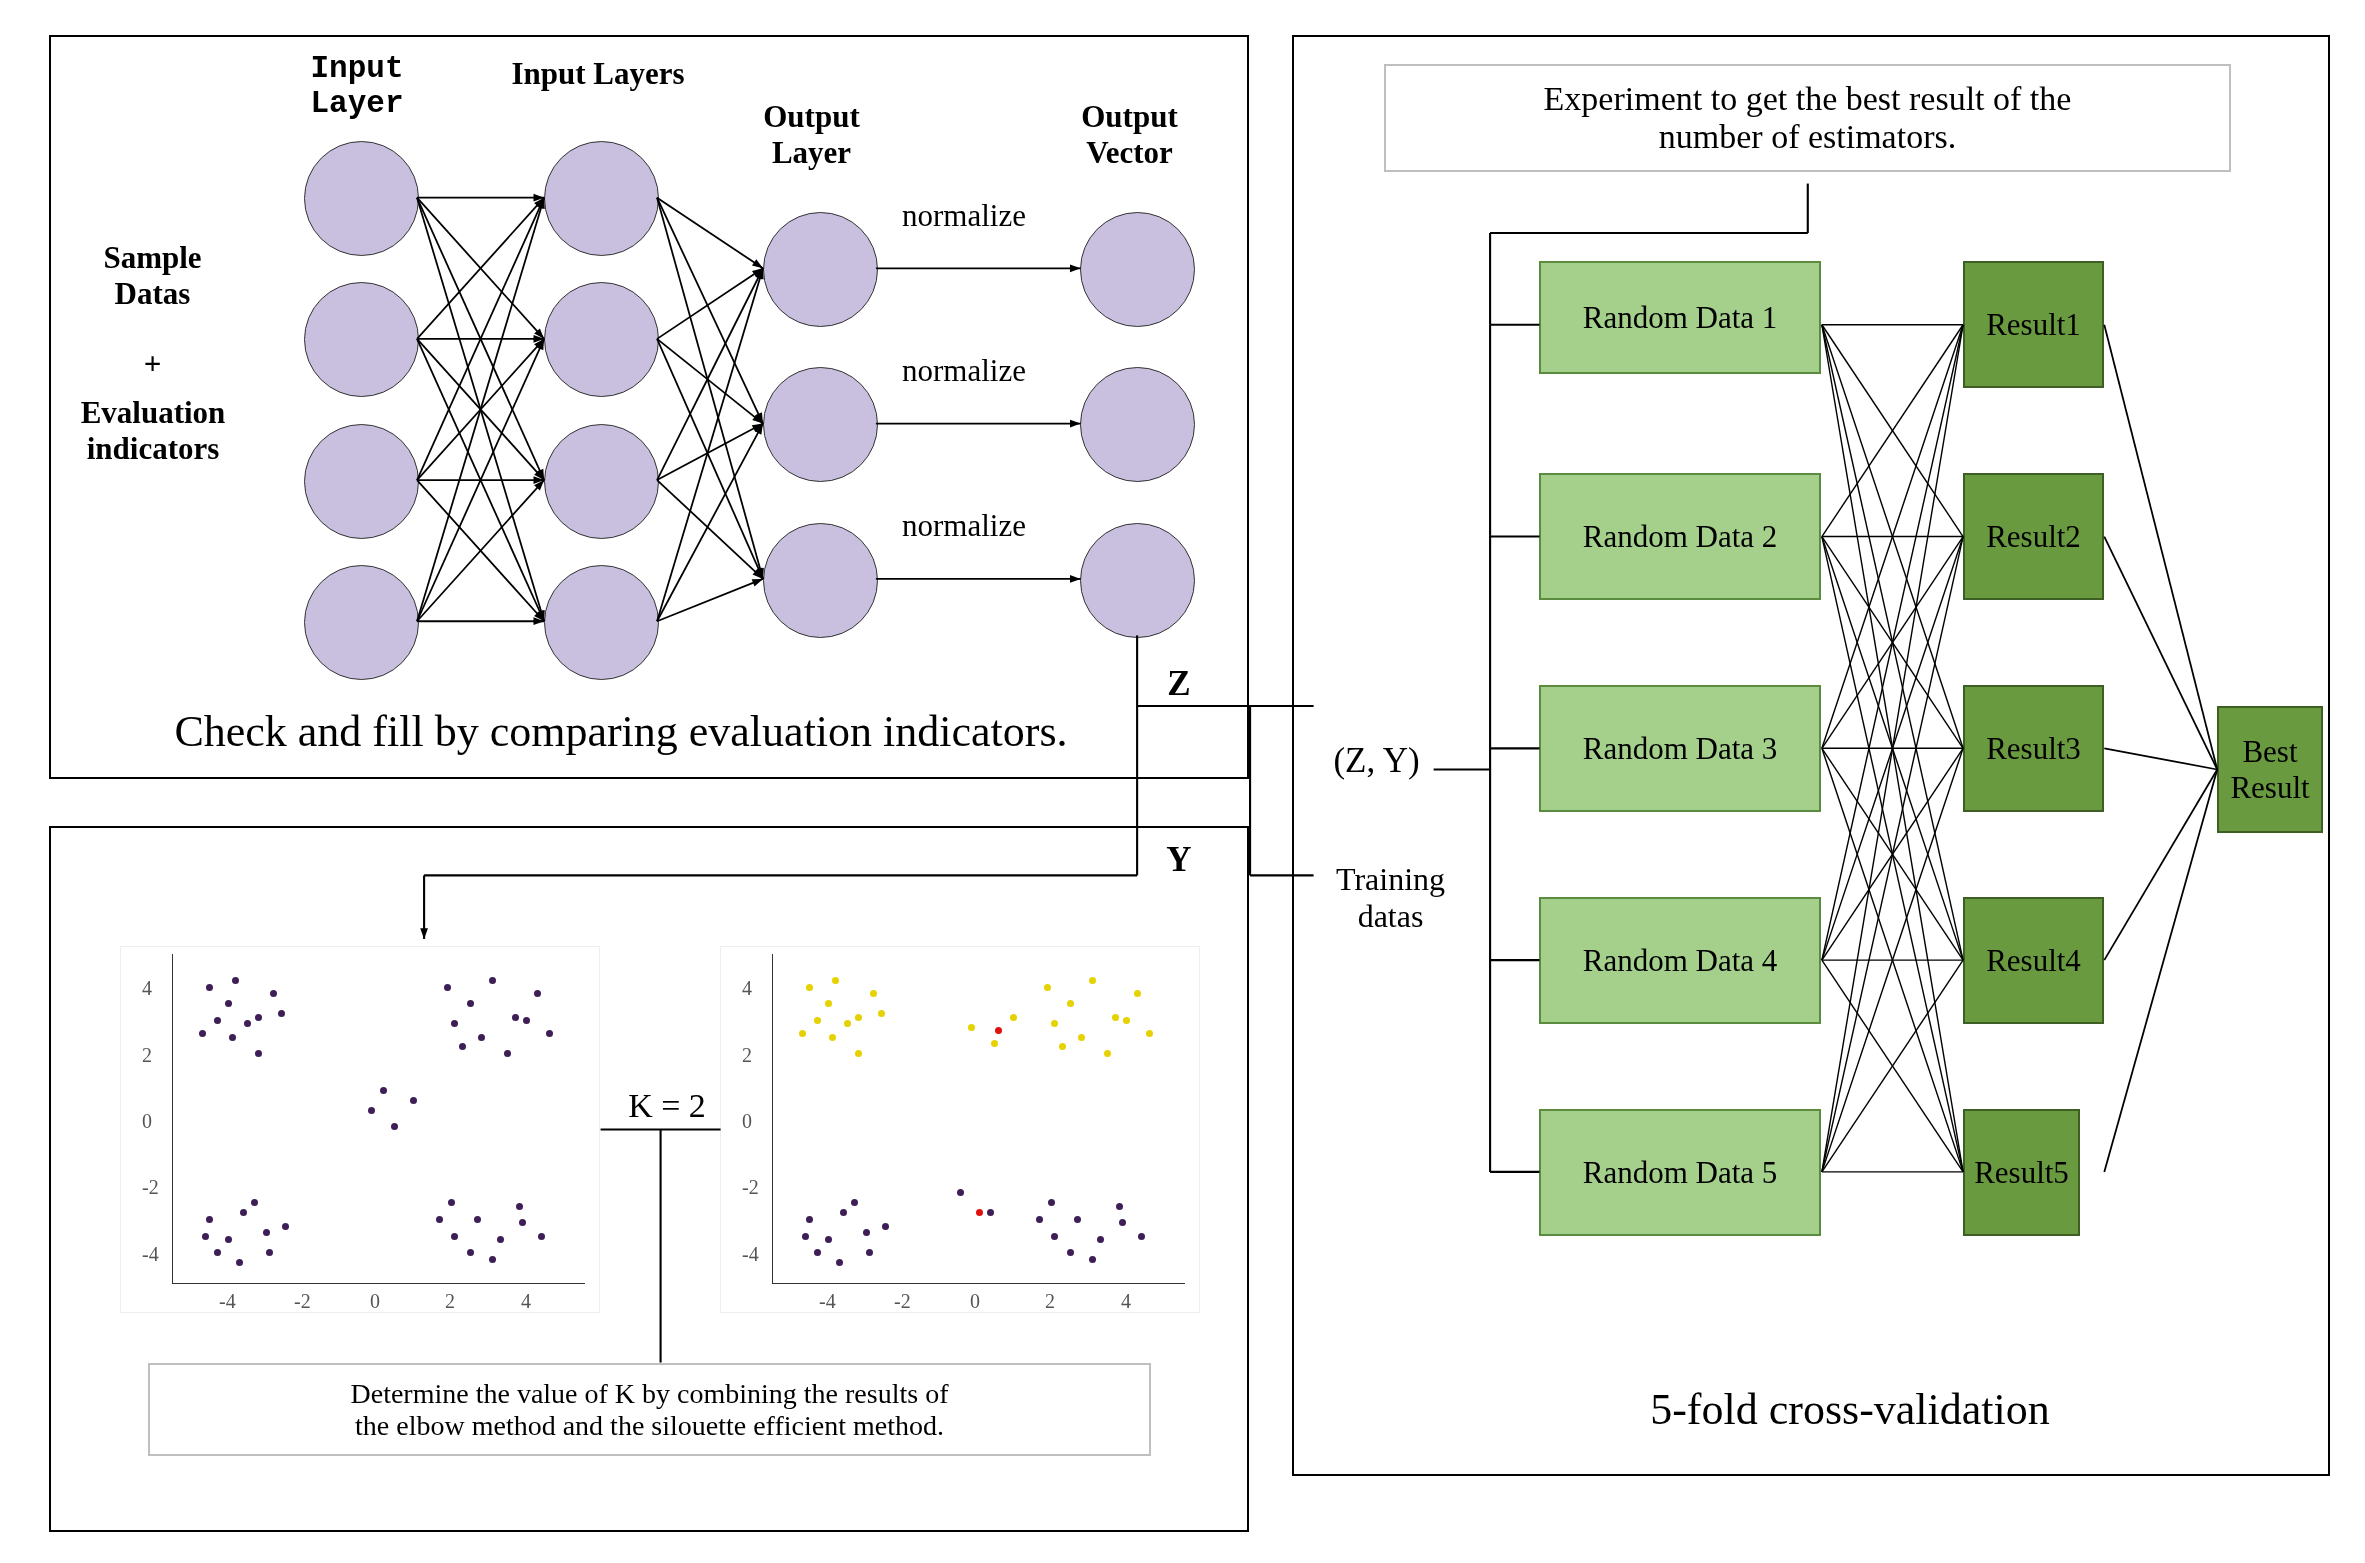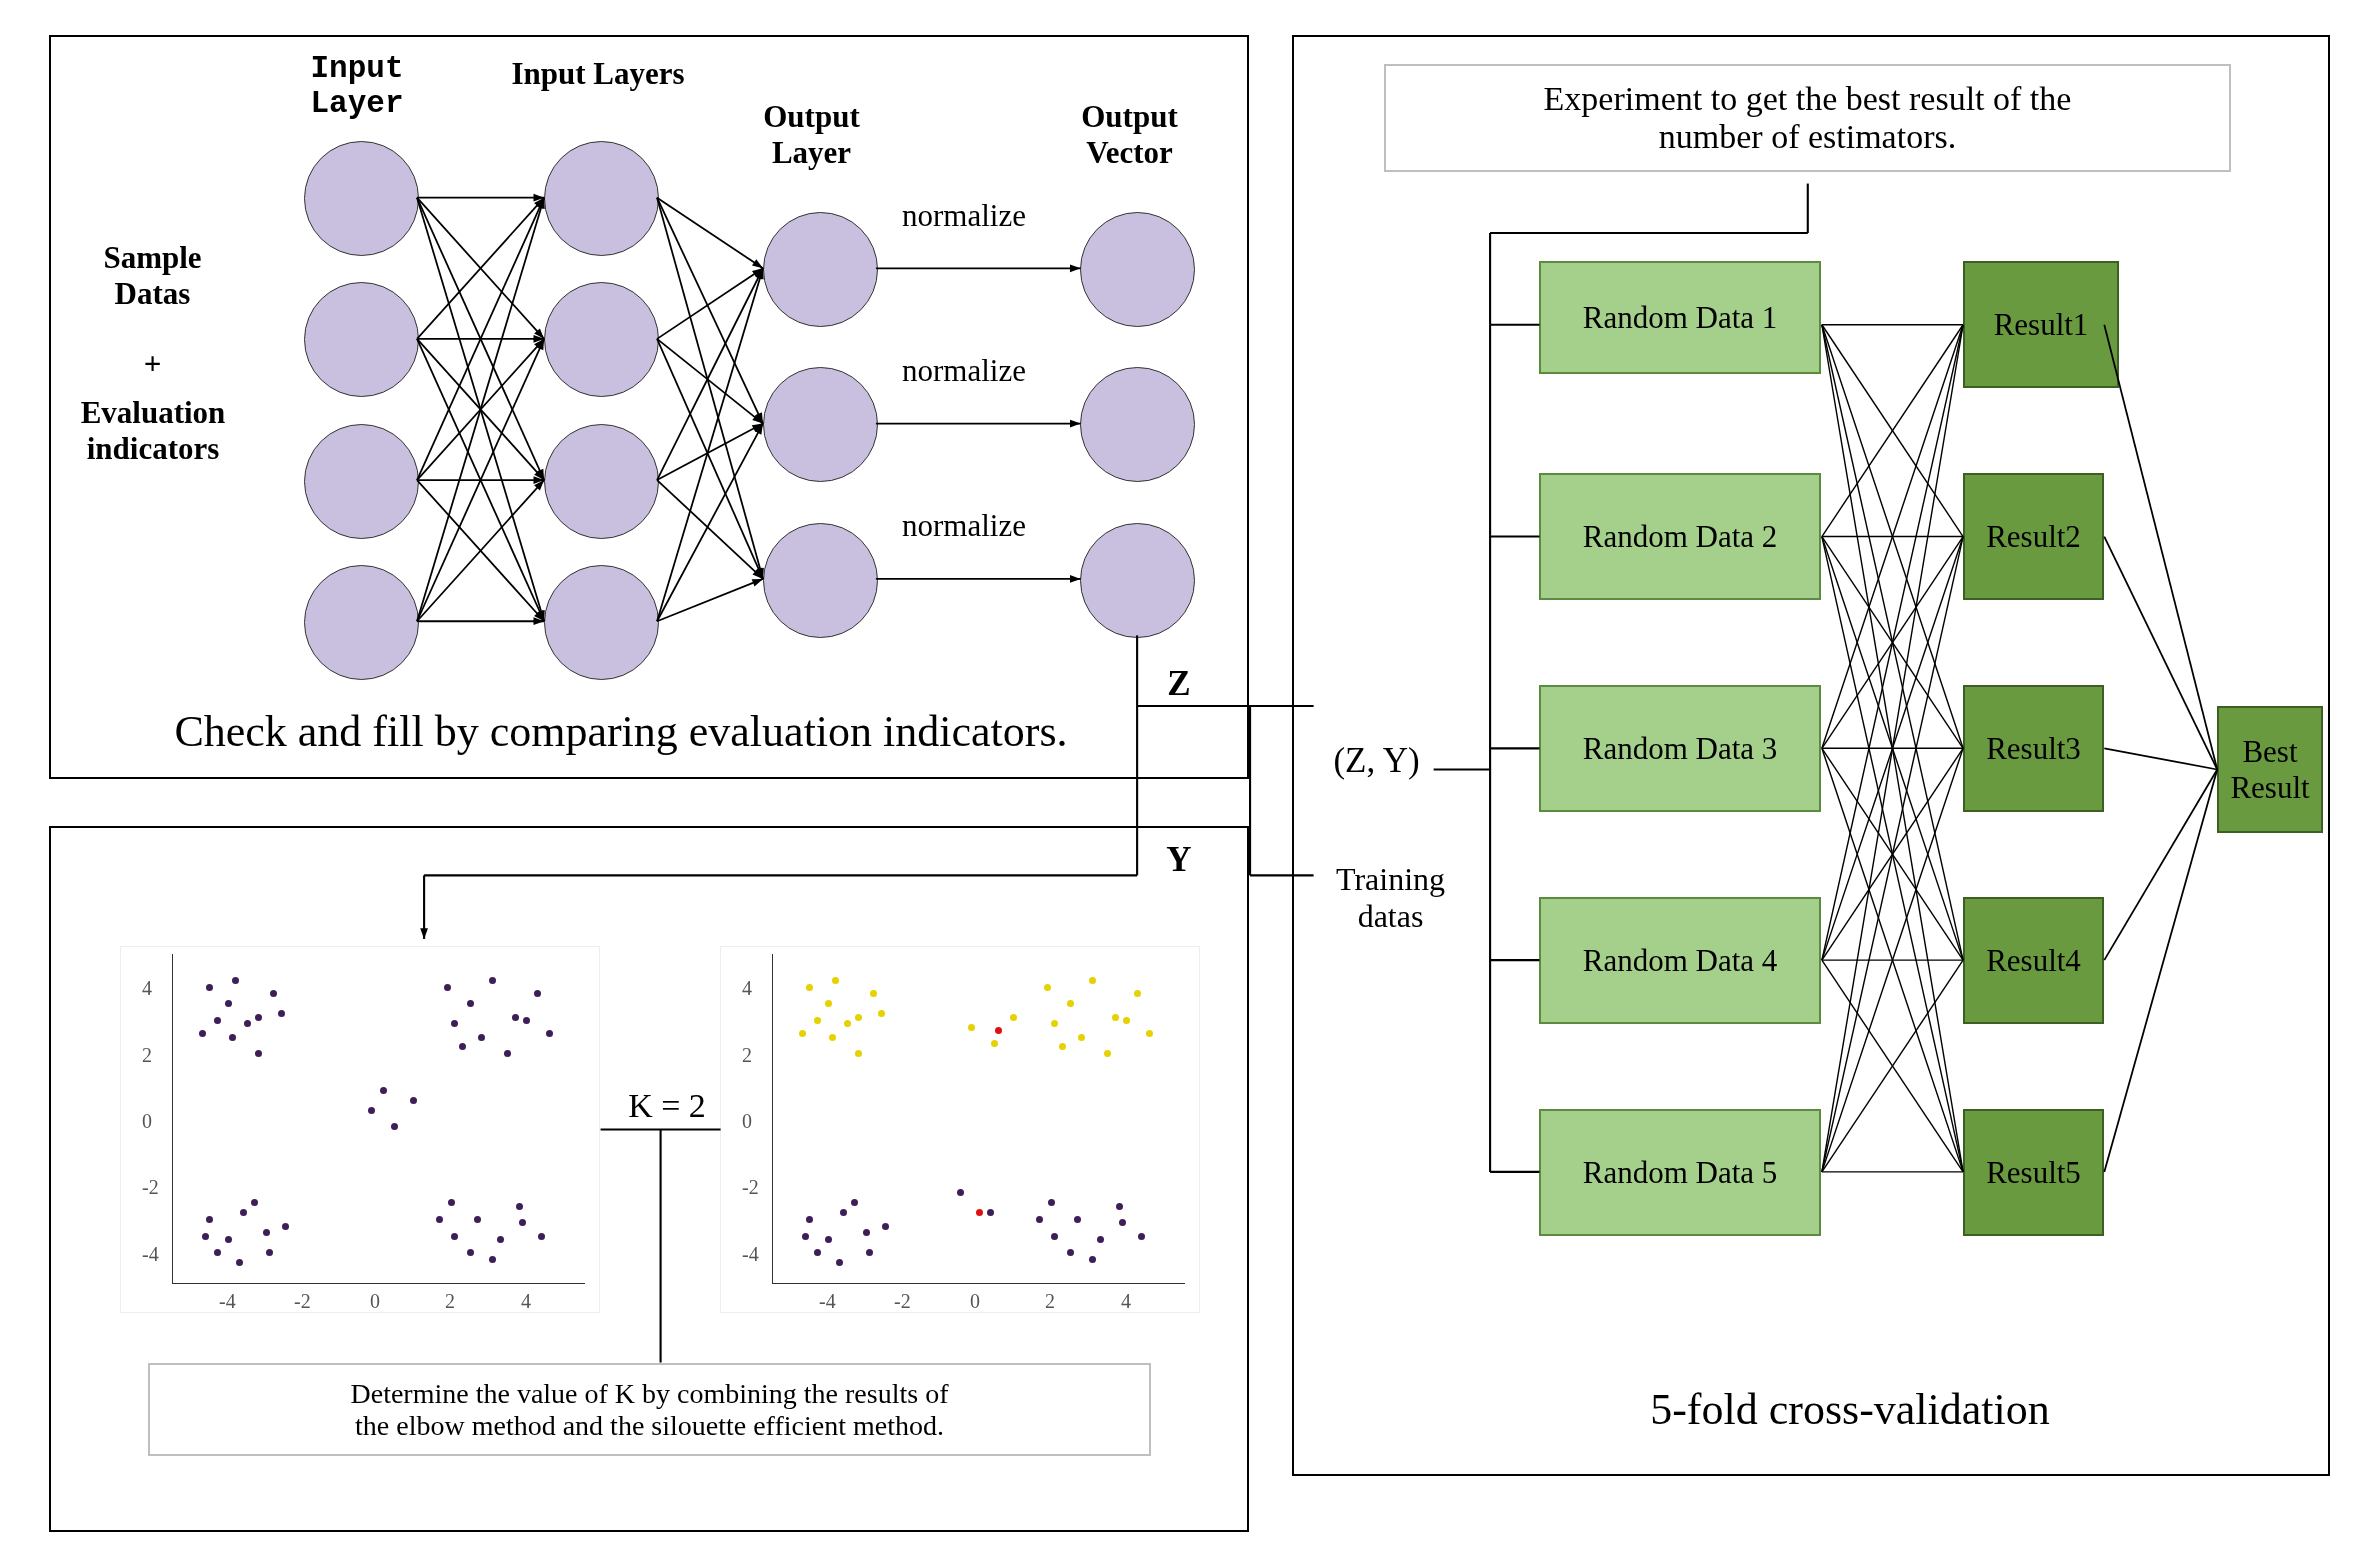--- a/index.html
+++ b/index.html
@@ -341,7 +341,7 @@
       <div class="greenBox" style="left: 1539px; top: 1109px; width: 282px; height: 127px;">Random Data 5</div>
     </div>
   <div id="dark-boxes">
-      <div class="darkBox" style="left: 1963px; top: 261px; width: 156px; height: 127px;">Result1</div>
+      <div class="darkBox" style="left: 1963px; top: 261px; width: 141px; height: 127px;">Result1</div>
       <div class="darkBox" style="left: 1963px; top: 473px; width: 141px; height: 127px;">Result2</div>
       <div class="darkBox" style="left: 1963px; top: 685px; width: 141px; height: 127px;">Result3</div>
       <div class="darkBox" style="left: 1963px; top: 897px; width: 141px; height: 127px;">Result4</div>

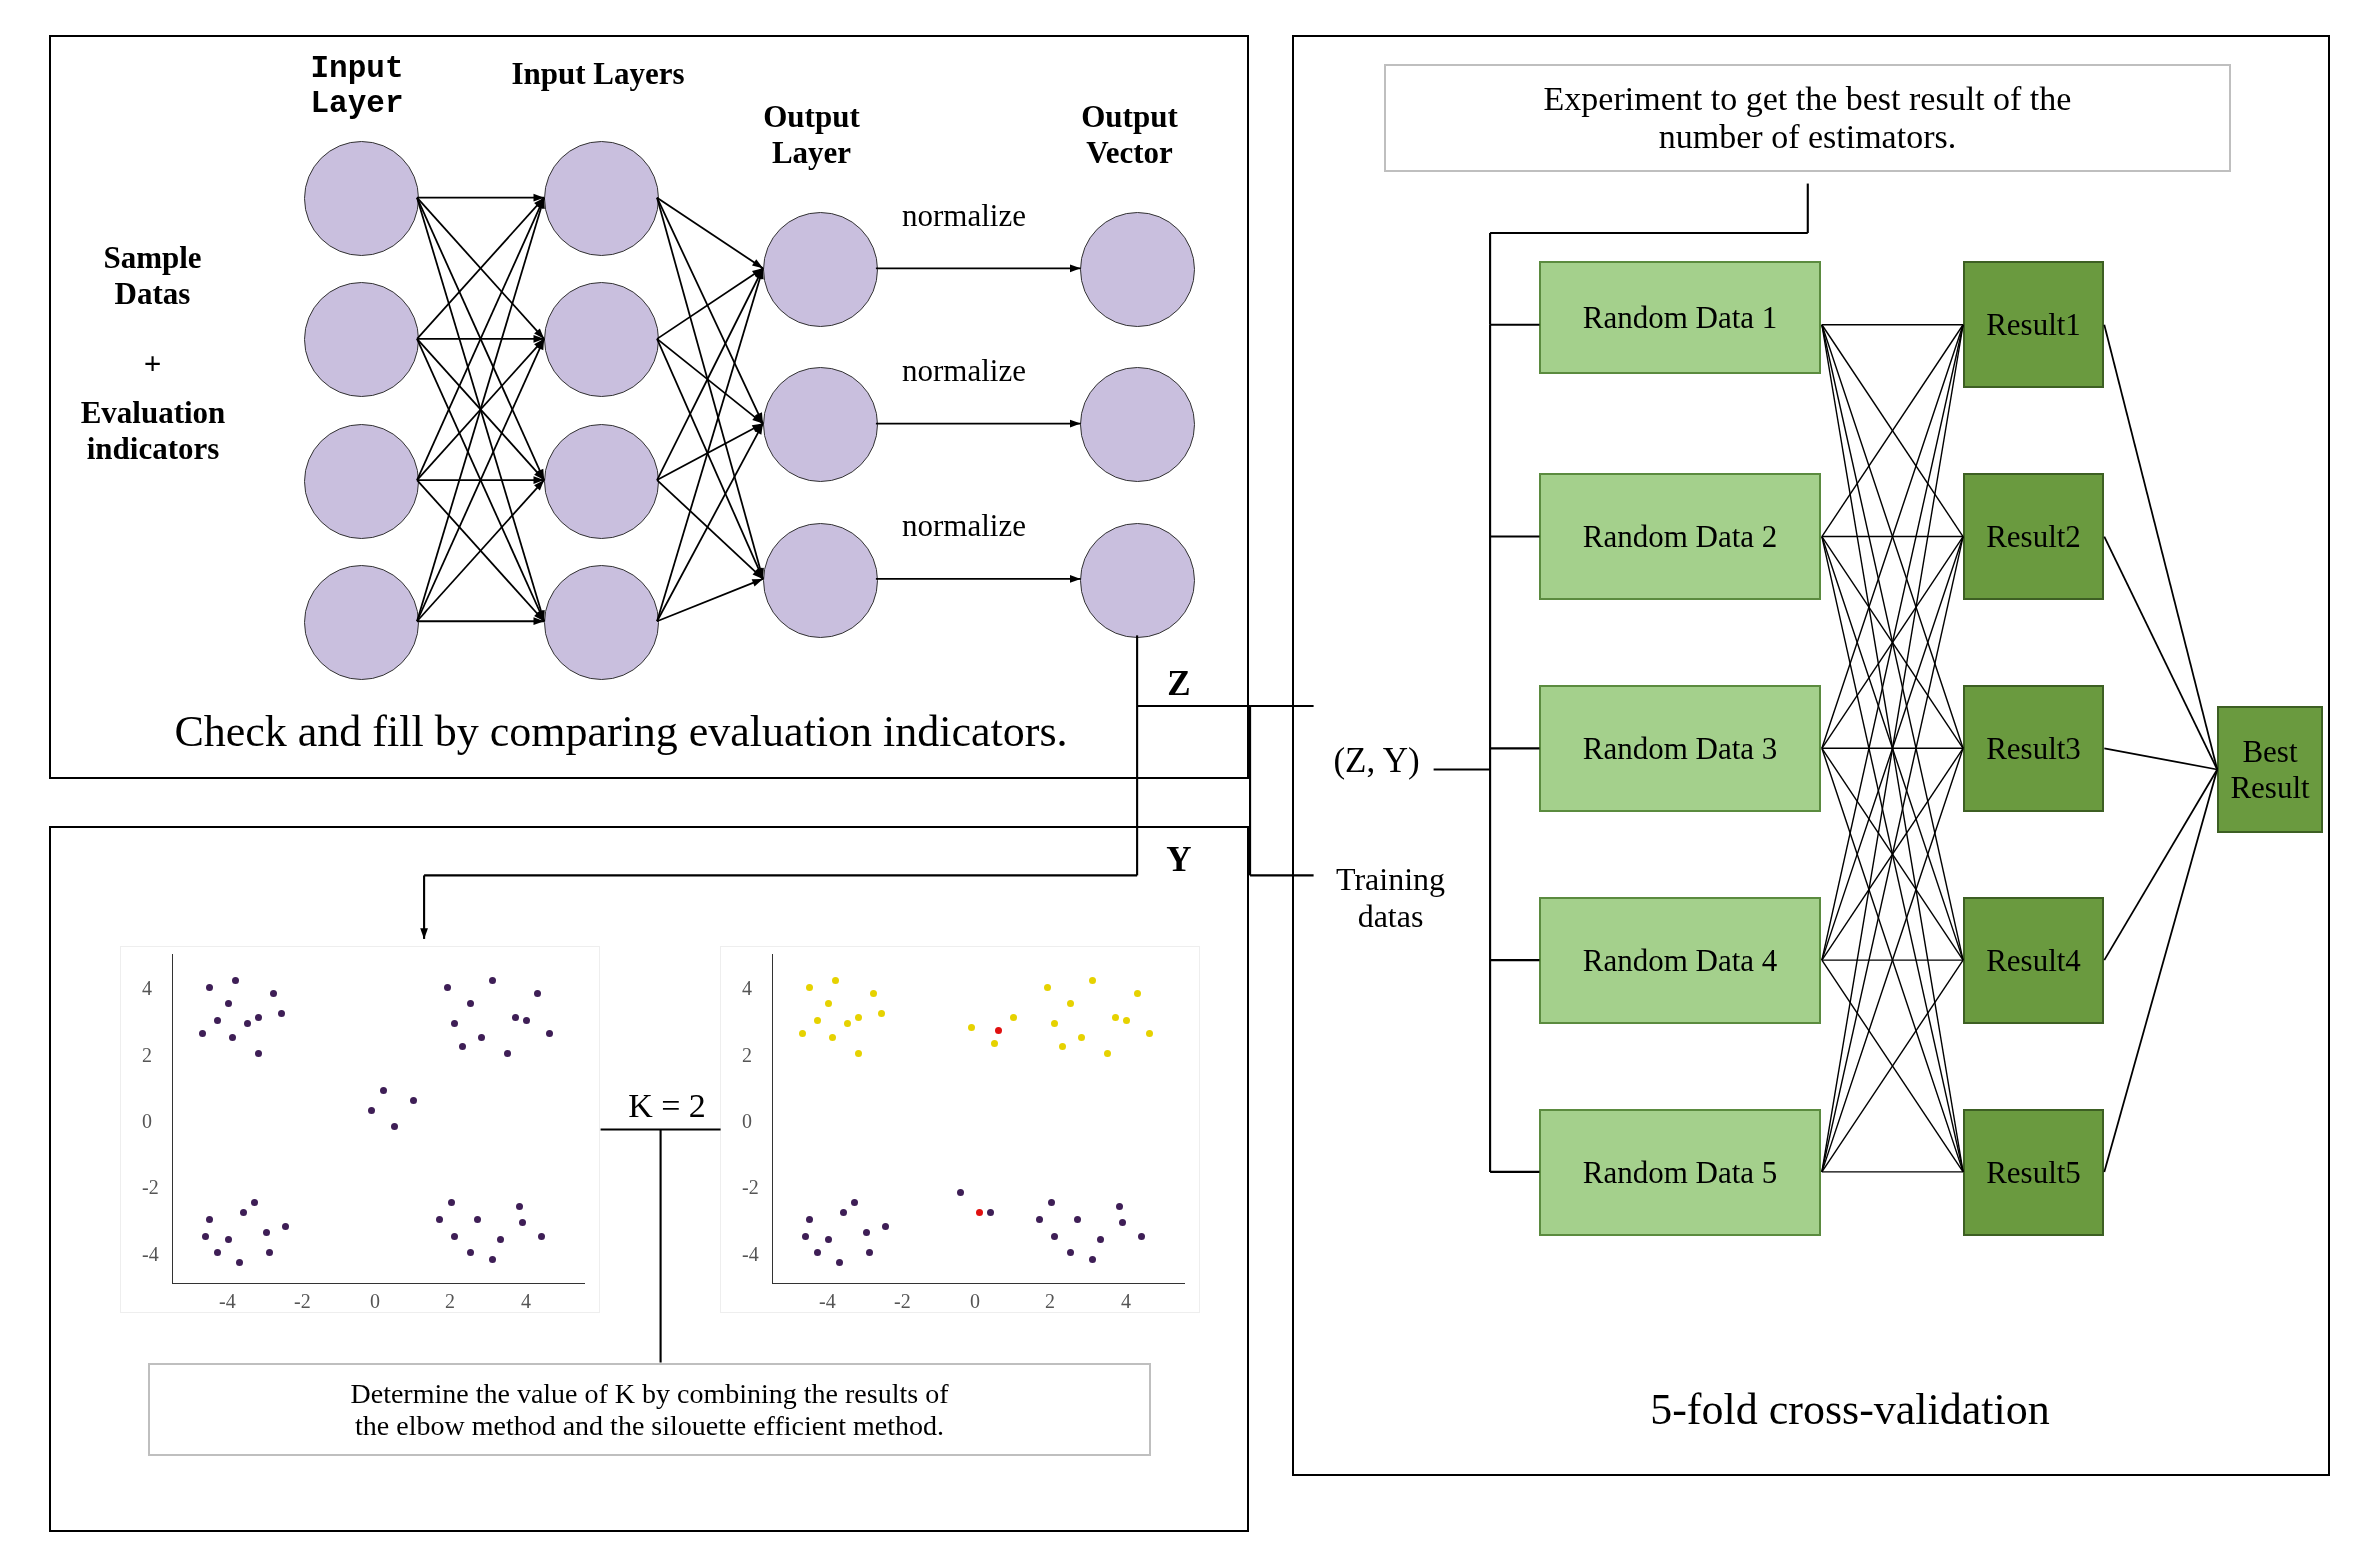--- a/index.html
+++ b/index.html
@@ -345,7 +345,7 @@
       <div class="darkBox" style="left: 1963px; top: 473px; width: 141px; height: 127px;">Result2</div>
       <div class="darkBox" style="left: 1963px; top: 685px; width: 141px; height: 127px;">Result3</div>
       <div class="darkBox" style="left: 1963px; top: 897px; width: 141px; height: 127px;">Result4</div>
-      <div class="darkBox" style="left: 1963px; top: 1109px; width: 141px; height: 127px;">Result5</div>
+      <div class="darkBox" style="left: 1963px; top: 1109px; width: 117px; height: 127px;">Result5</div>
     </div>
   <div class="darkBox" style="left:2217px;top:706px;width:106px;height:127px;white-space:pre-line;">Best
 Result</div>

